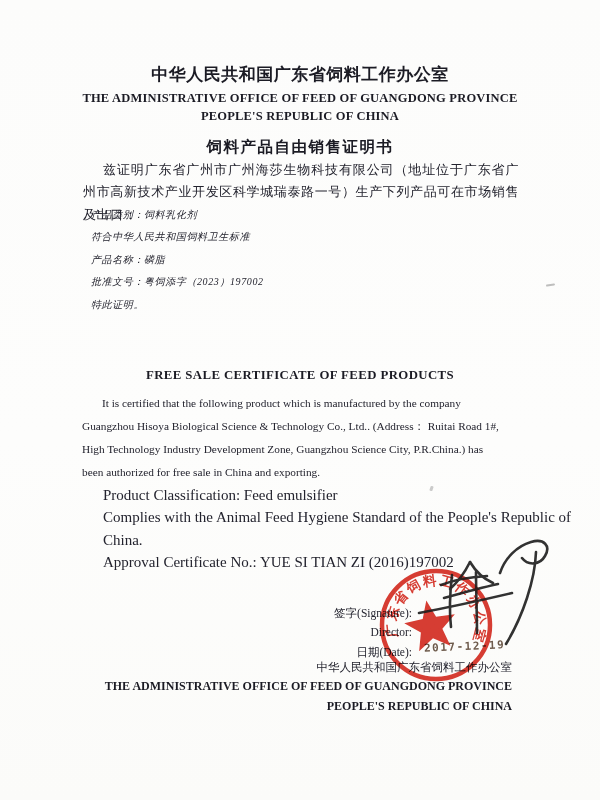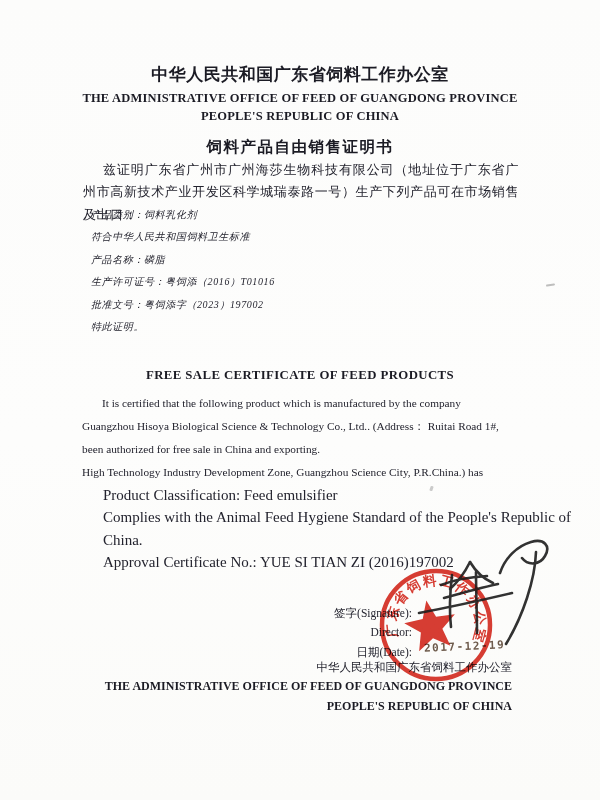--- a/index.html
+++ b/index.html
@@ -59,7 +59,6 @@
     <div>产品类别：饲料乳化剂</div>
     <div>符合中华人民共和国饲料卫生标准</div>
     <div>产品名称：磷脂</div>
-    <div>生产许可证号：粤饲添（2016）T01016</div>
     <div>批准文号：粤饲添字（2023）197002</div>
     <div>特此证明。</div>
   </div>

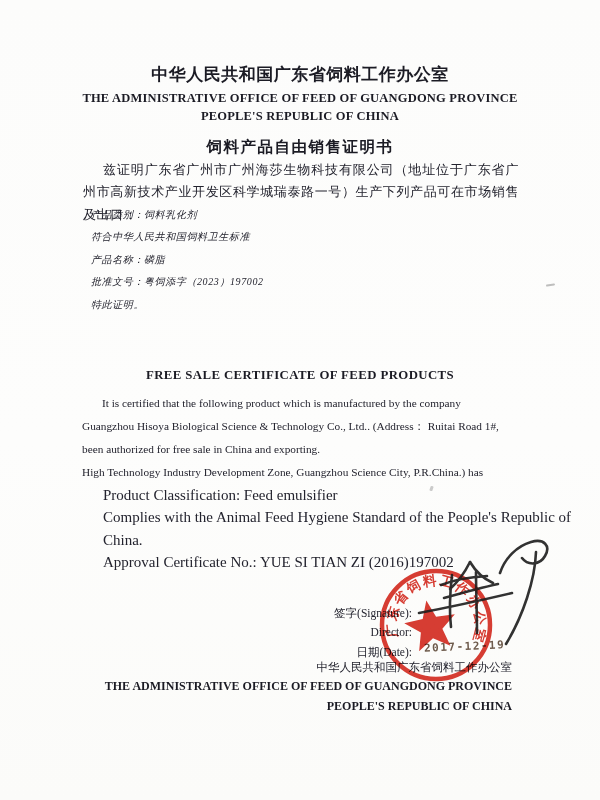--- a/index.html
+++ b/index.html
@@ -68,8 +68,8 @@
   <div class="abs para-en">
     <div class="indent">It is certified that the following product which is manufactured by the company</div>
     <div>Guangzhou Hisoya Biological Science &amp; Technology Co., Ltd.. (Address： Ruitai Road 1#,</div>
+    <div>High Technology Industry Development Zone, Guangzhou Science City, P.R.China.) has</div>
     <div>been authorized for free sale in China and exporting.</div>
-    <div>High Technology Industry Development Zone, Guangzhou Science City, P.R.China.) has</div>
   </div>
 
   <div class="abs items-en">

